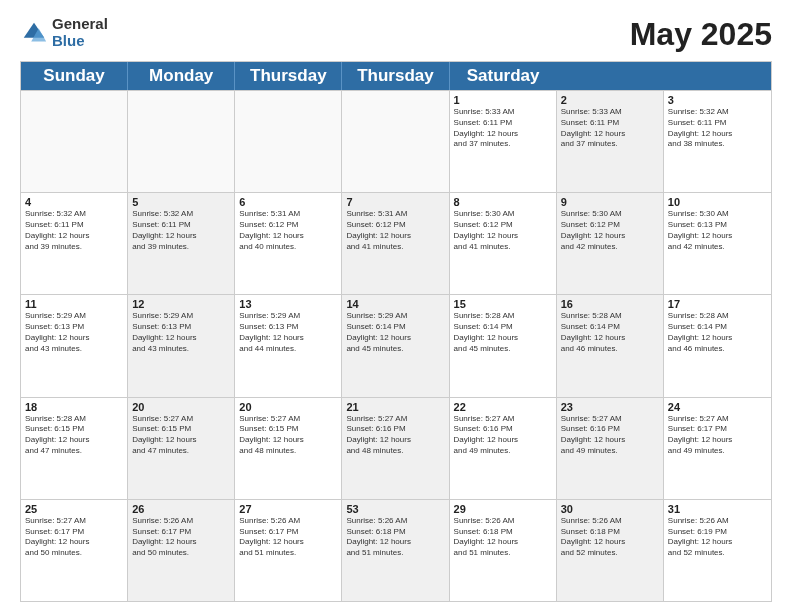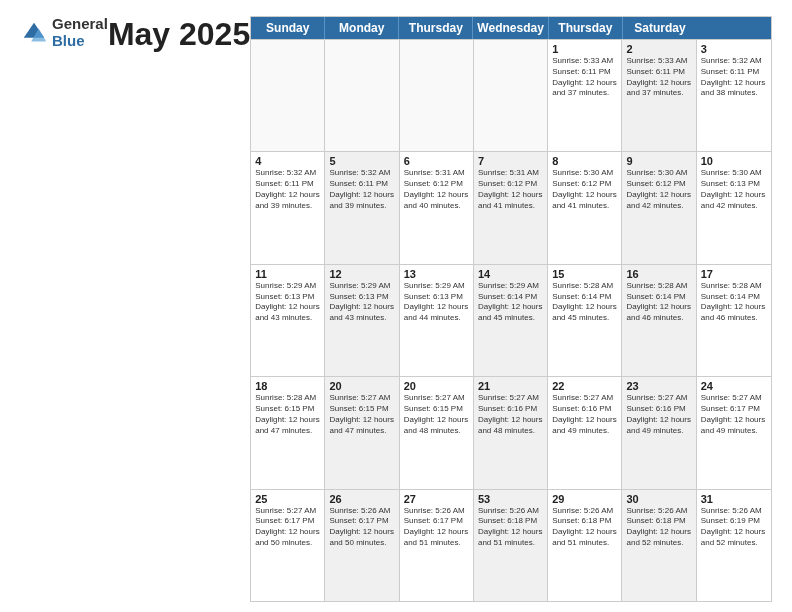--- a/index.html
+++ b/index.html
@@ -15,6 +15,7 @@
       height: 612px;
       padding: 16px 20px 10px 20px;
       display: flex;
+      flex-direction: column;
     }
     .header {
       display: flex;

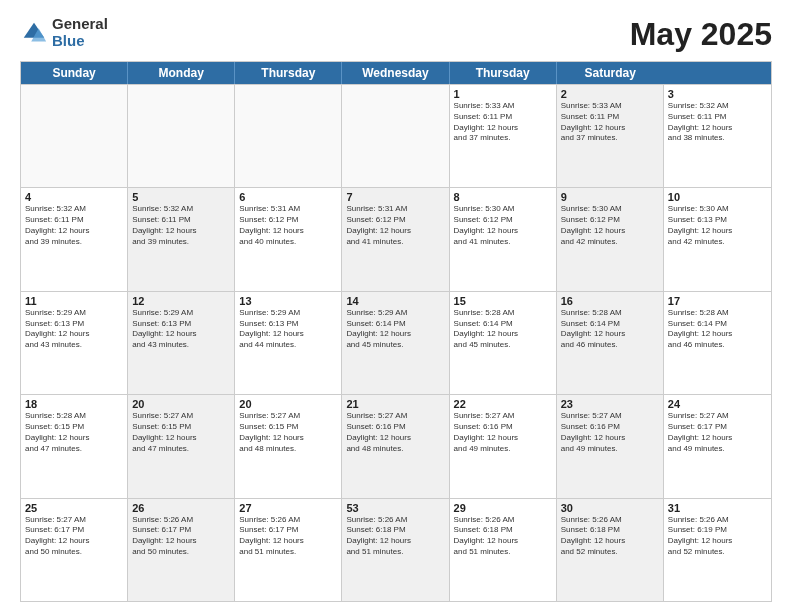--- a/index.html
+++ b/index.html
@@ -72,7 +72,7 @@
     }
     .cal-header-cell {
       color: #fff;
-      font-size: 12px;
+      font-size: 17px;
       font-weight: bold;
       padding: 4px 4px;
       text-align: center;

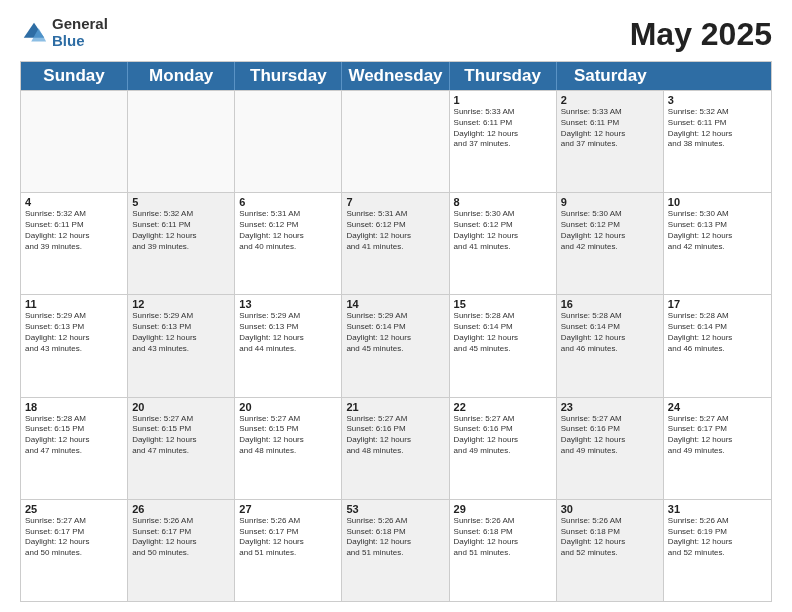--- a/index.html
+++ b/index.html
@@ -139,7 +139,6 @@
     <div class="cal-header-cell">Sunday</div>
         <div class="cal-header-cell">Monday</div>
         <div class="cal-header-cell">Thursday</div>
-        <div class="cal-header-cell">Wednesday</div>
         <div class="cal-header-cell">Thursday</div>
         <div class="cal-header-cell">Saturday</div>
       </div>

